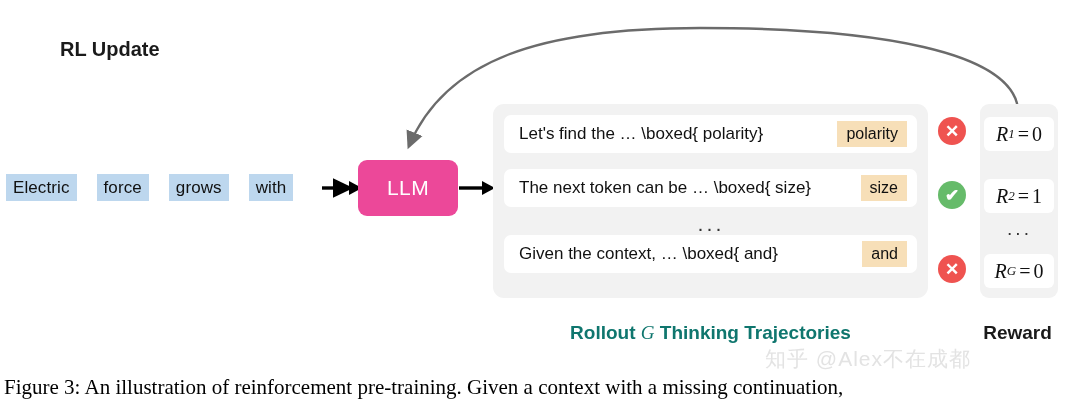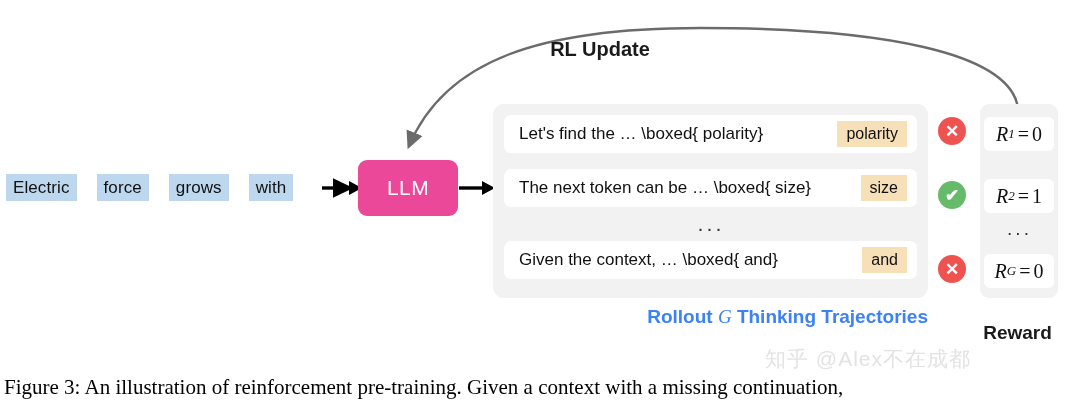--- a/index.html
+++ b/index.html
@@ -70,7 +70,6 @@
     left: 0;
     top: 38px;
     width: 1080px;
-    text-align: center;
     font-size: 20px;
     font-weight: bold;
     color: #1a1a1a;

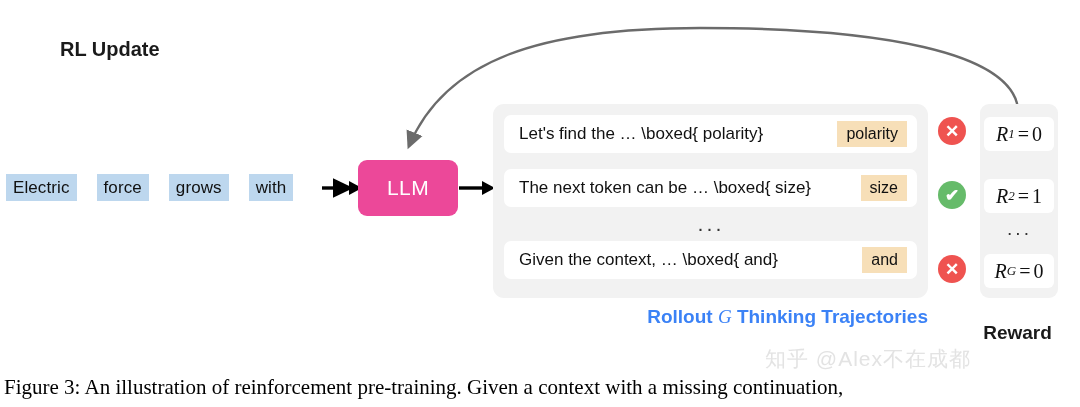--- a/index.html
+++ b/index.html
@@ -98,7 +98,7 @@
   }
   #traj-row-1 { top: 11px; }
   #traj-row-2 { top: 65px; }
-  #traj-row-3 { top: 137px; }
+  #traj-row-3 { top: 131px; }
 
   .traj-text {
     font-size: 17px;

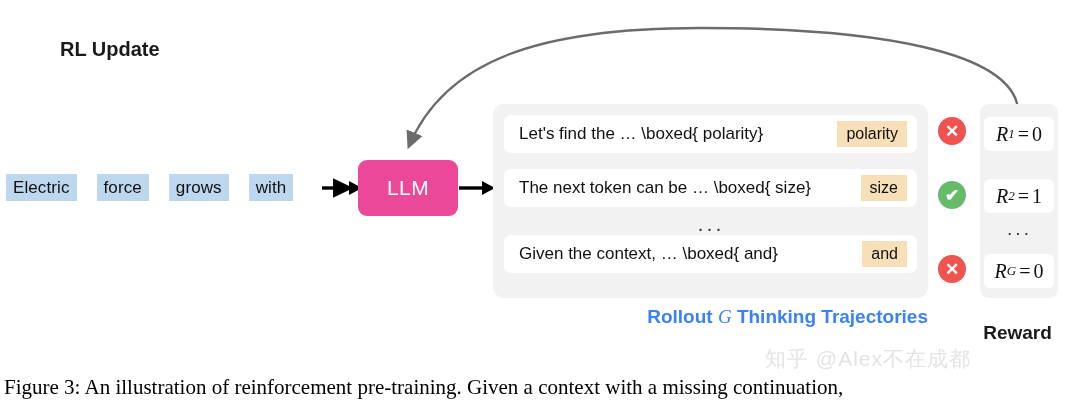--- a/index.html
+++ b/index.html
@@ -200,12 +200,12 @@
   #rollout-caption {
     position: absolute;
     left: 493px;
-    top: 306px;
+    top: 322px;
     width: 435px;
-    text-align: right;
+    text-align: center;
     font-size: 19px;
     font-weight: bold;
-    color: #3b82f6;
+    color: #0f766e;
     white-space: nowrap;
   }
   #rollout-caption .g-italic {

